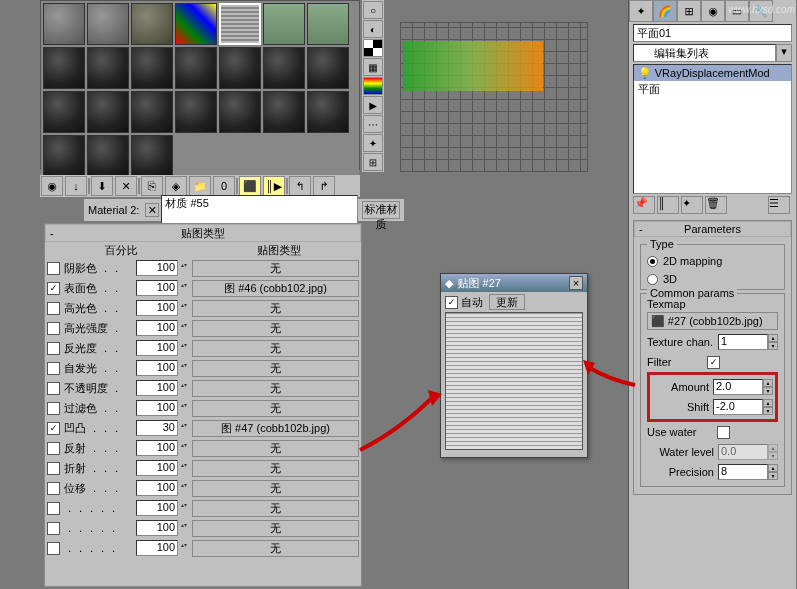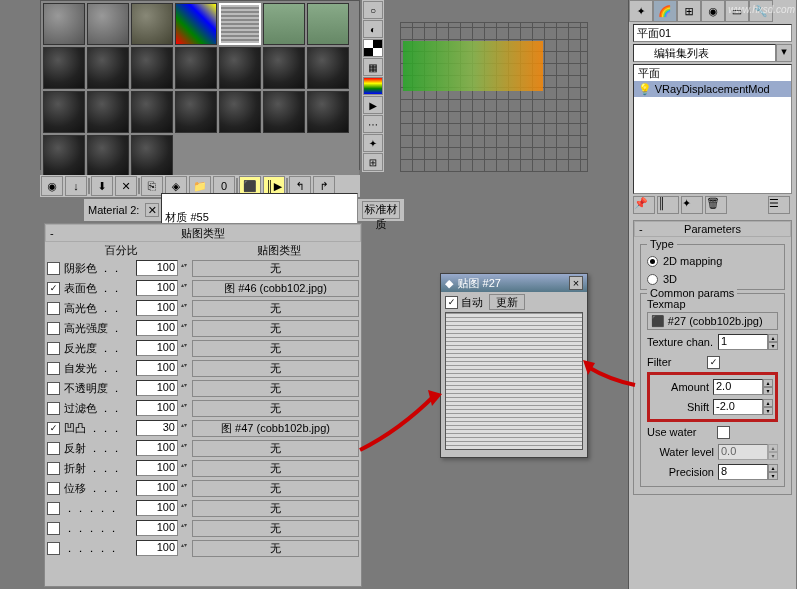--- a/index.html
+++ b/index.html
@@ -293,11 +293,11 @@
     <div class="mod-dd-arrow">▾</div>
   </div>
   <div class="mod-stack">
-    <div class="mod-item">平面</div>
     <div class="mod-item sel">
       <span>💡</span>
       <span>VRayDisplacementMod</span>
     </div>
+    <div class="mod-item">平面</div>
   </div>
   <div class="stack-toolbar">
     <div class="btn">📌</div>

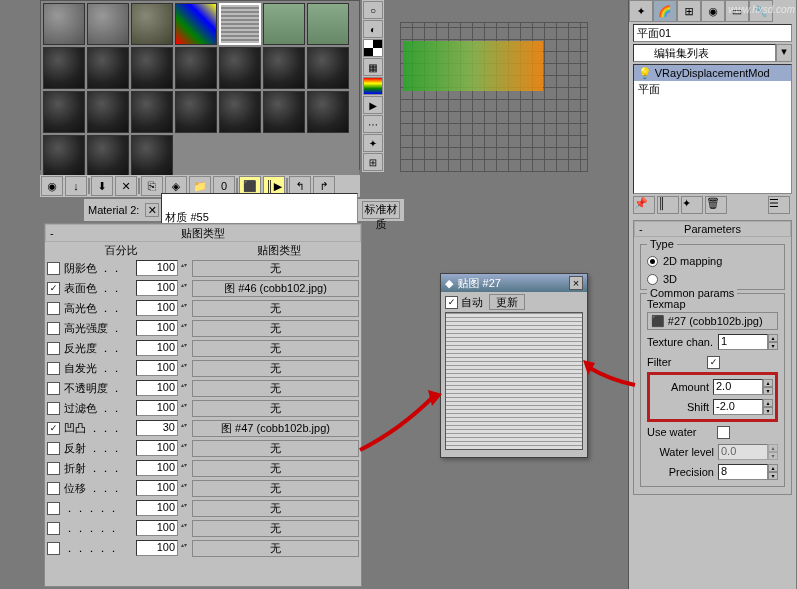--- a/index.html
+++ b/index.html
@@ -25,7 +25,7 @@
 
 .mat-name-row { position: absolute; left: 40px; top: 199px; width: 320px; height: 22px; background: #c0c0c0; display: flex; align-items: center; padding: 0 4px; margin-left: 44px; }
 .mat-name-row .lbl { margin-right: 6px; }
-.mat-name-row .dd { flex: 1; height: 18px; background: #fff; border: 1px inset #888; padding: 16px 3px; }
+.mat-name-row .dd { flex: 1; height: 30px; background: #fff; border: 1px inset #888; padding: 0 3px; }
 .mat-name-row .type-btn { width: 38px; height: 18px; background: #c0c0c0; border: 1px solid #888; margin-left: 4px; }
 
 .maps-panel { position: absolute; left: 44px; top: 223px; width: 318px; height: 364px; background: #c0c0c0; border: 1px solid #888; }

